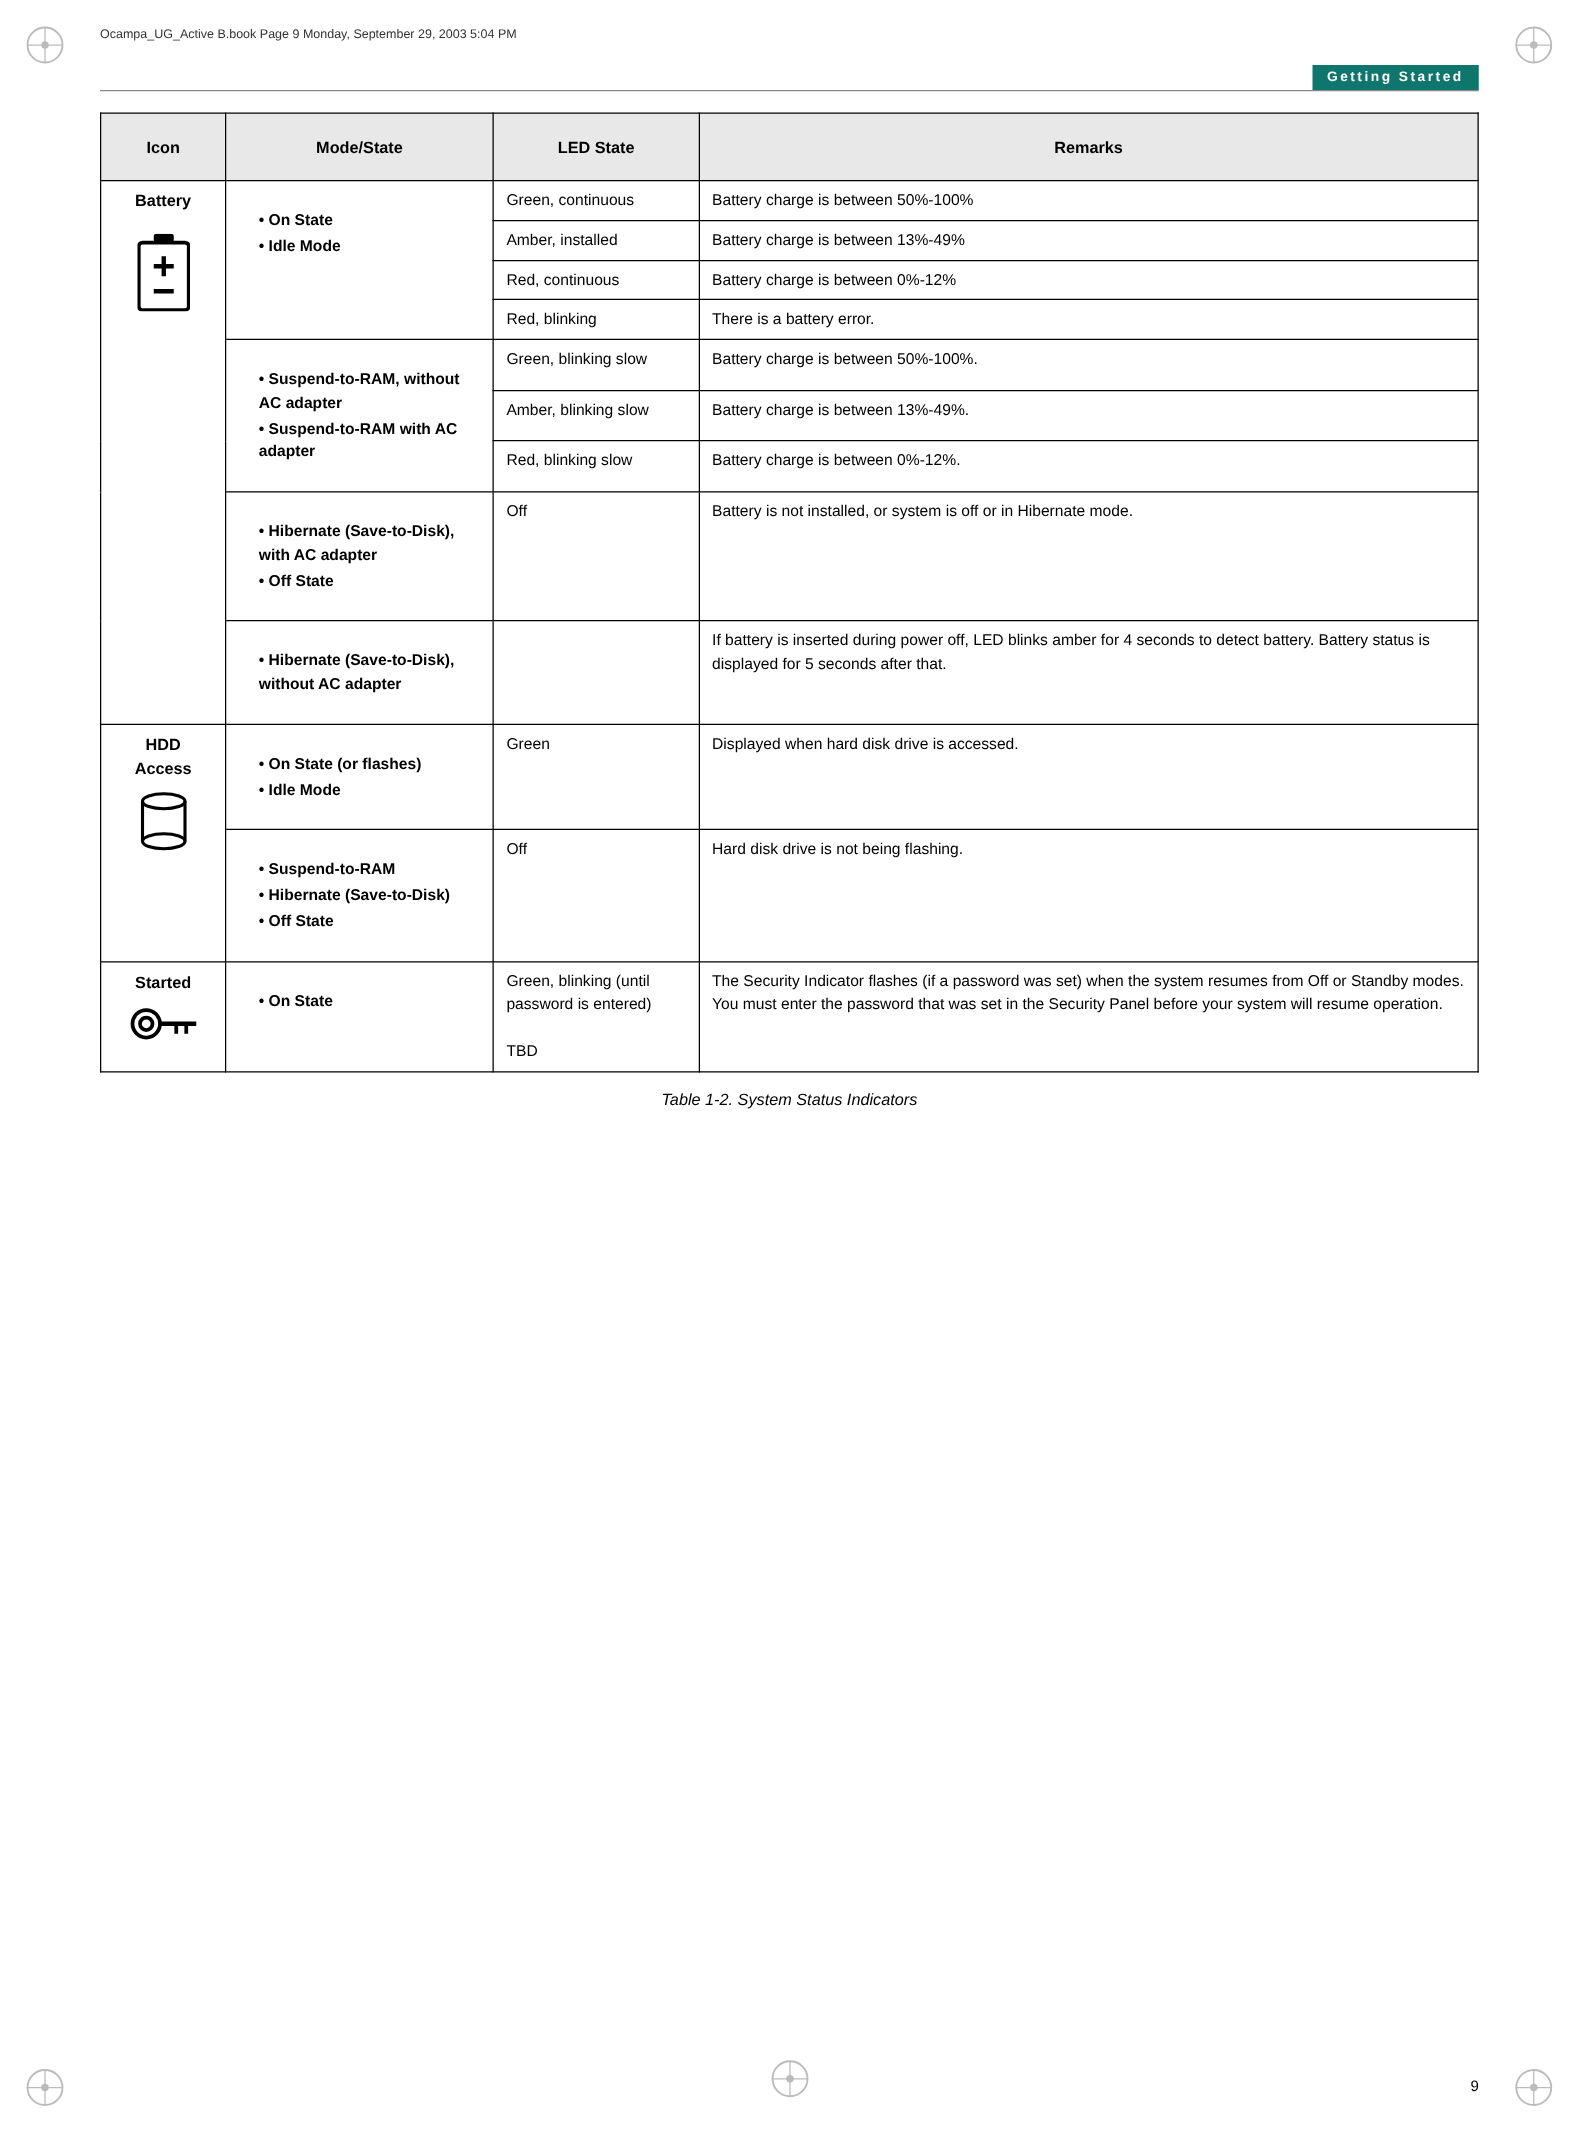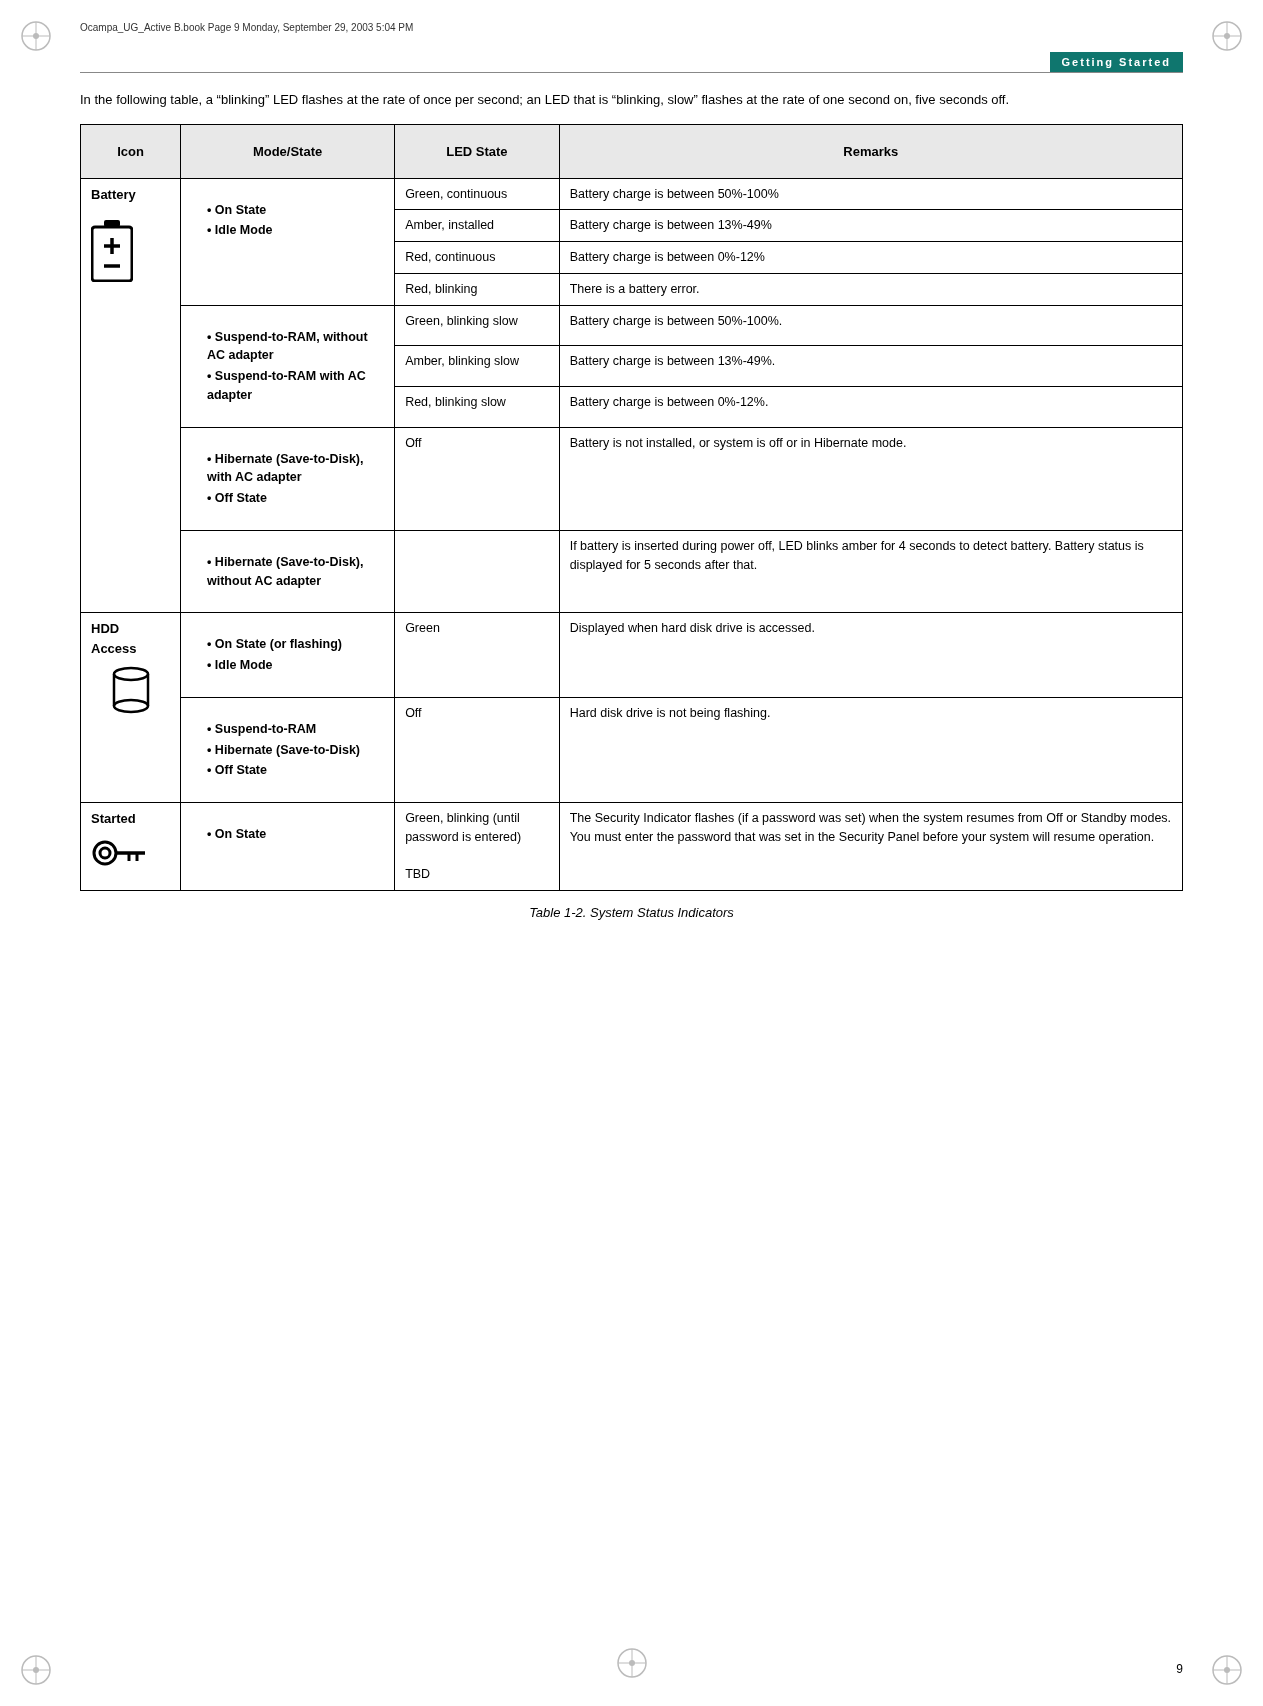--- a/index.html
+++ b/index.html
@@ -226,7 +226,6 @@
 </div>
 
 <div class="main-content">
-  <p class="intro-text">In the following table, a “blinking” LED flashes at the rate of once per second; an LED that is “blinking, slow” flashes at the rate of one second on, five seconds off.</p>
 
   <table class="status-table">
     <thead>

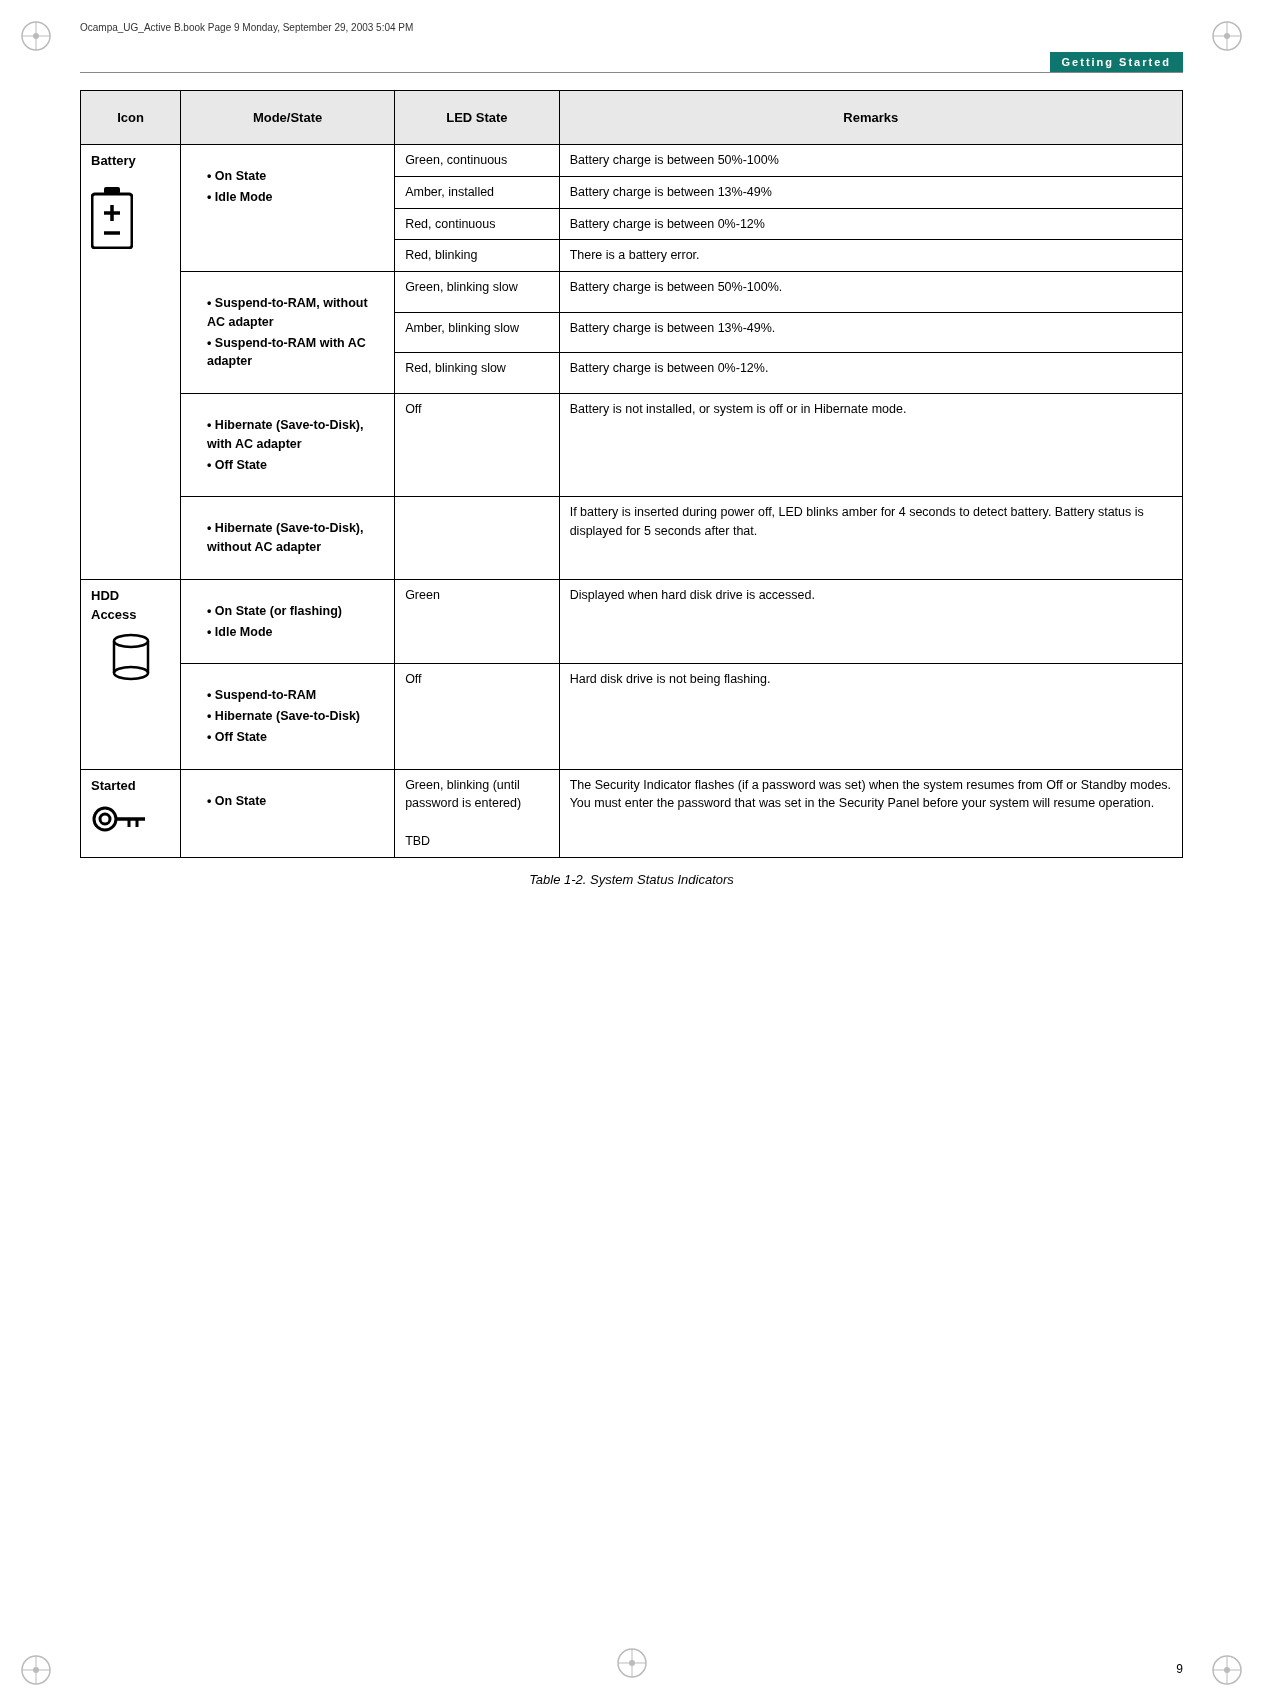--- a/index.html
+++ b/index.html
@@ -91,7 +91,7 @@
 
     .icon-cell {
       width: 100px;
-      text-align: left;
+      text-align: center;
       vertical-align: top;
       font-weight: bold;
       padding: 8px 10px;

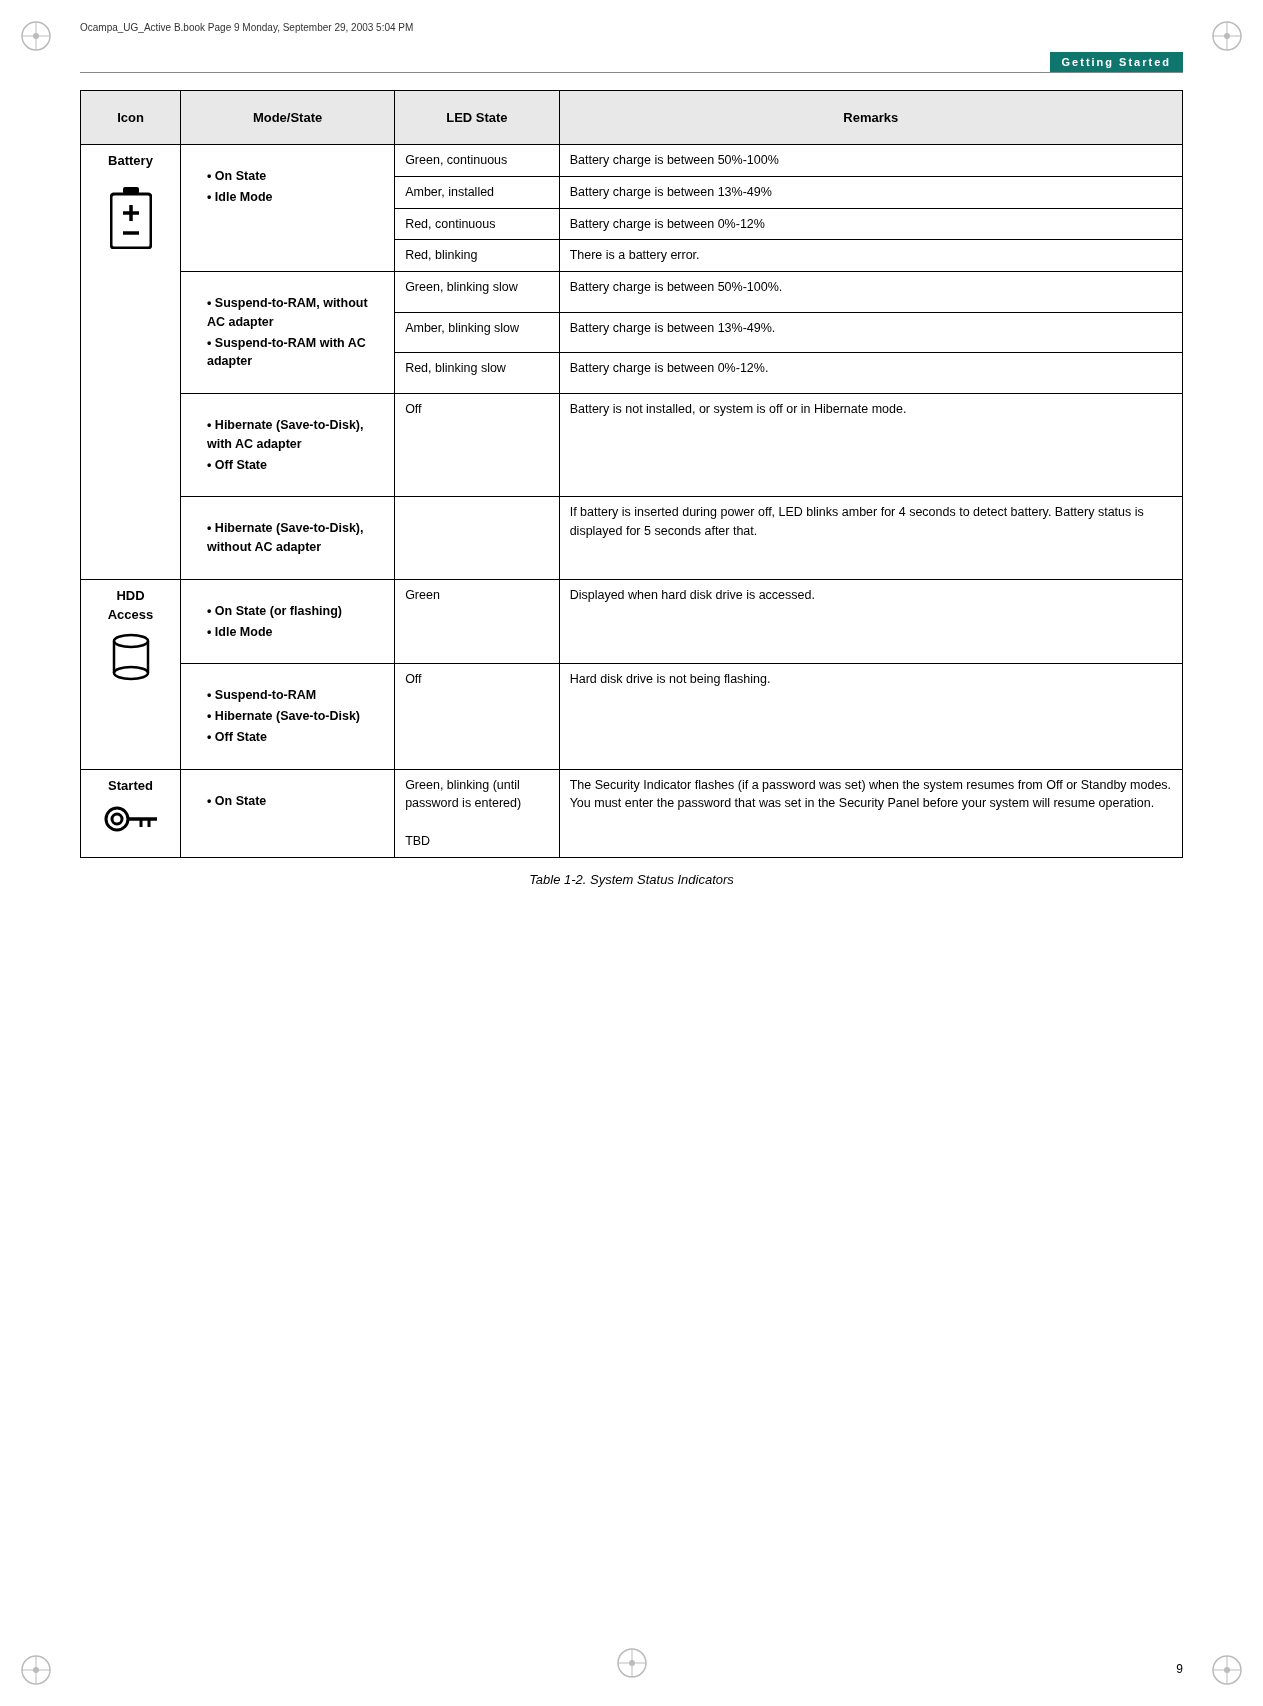--- a/index.html
+++ b/index.html
@@ -329,7 +329,7 @@
         </td>
         <td>
           <ul class="mode-list">
-            <li>On State (or flashing)</li>
+            <li>On State (or flashes)</li>
             <li>Idle Mode</li>
           </ul>
         </td>

